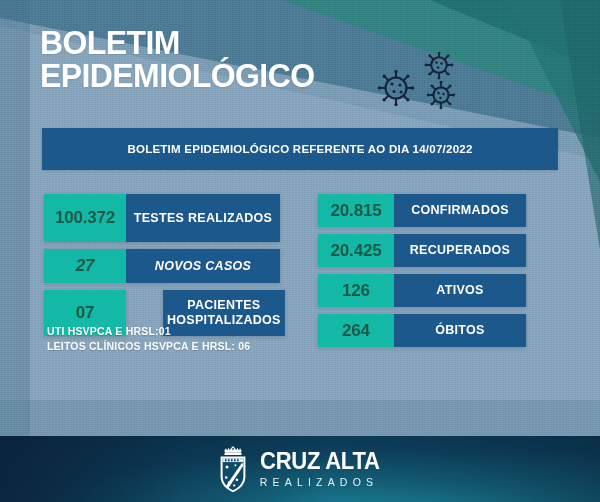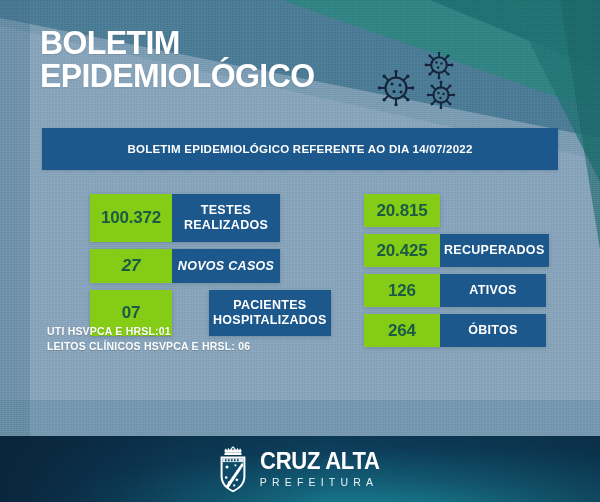--- a/index.html
+++ b/index.html
@@ -59,14 +59,13 @@
     filter:drop-shadow(0 1px 2px rgba(0,0,0,.16));
   }
   .stat-num {
-    background:#84cc16;
+    background:#14b8a6;
     display:flex; align-items:center; justify-content:center;
     color:#1b5b46;
     font-weight:700;
     font-size:17px;
     letter-spacing:-.2px;
     flex:0 0 auto;
-    margin-left:46px;
   }
   .stat-lbl {
     background:#1d588c;

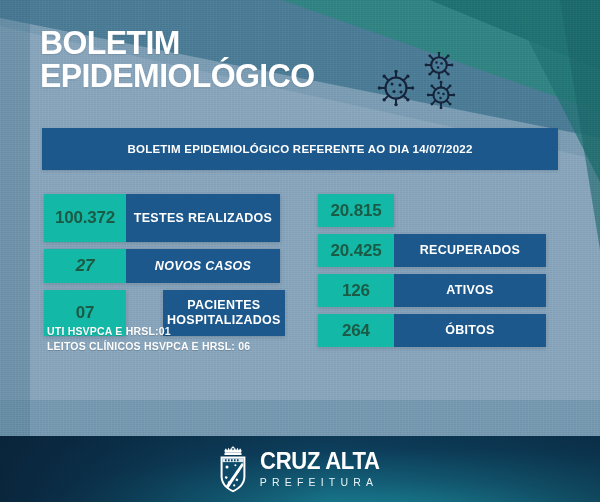--- a/index.html
+++ b/index.html
@@ -52,7 +52,7 @@
   
   .col { position:absolute; }
   .col-left  { left:44px;  top:194px; width:236px; }
-  .col-right { left:318px; top:194px; width:228px; }
+  .col-right { left:318px; top:194px; width:208px; }
 
   .stat-row {
     display:flex; align-items:stretch; margin-bottom:7px;

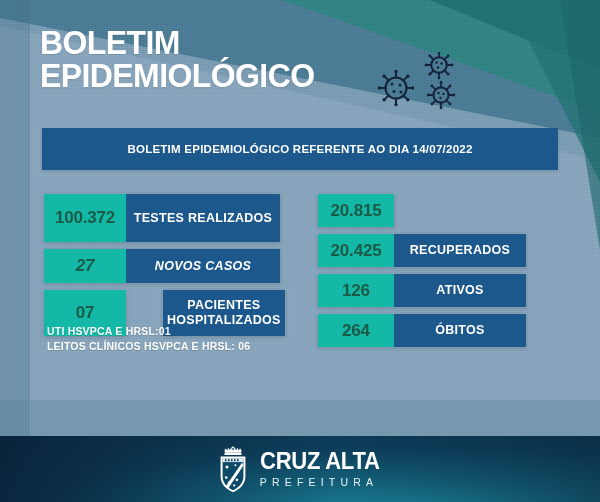--- a/index.html
+++ b/index.html
@@ -255,6 +255,7 @@
   <div class="col col-right">
     <div class="stat-row r1">
       <div class="stat-num">20.815</div>
+      <div class="stat-lbl">CONFIRMADOS</div>
     </div>
     <div class="stat-row r2">
       <div class="stat-num">20.425</div>

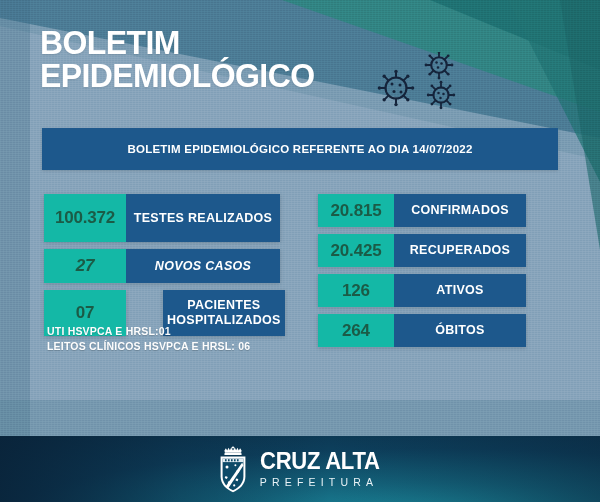--- a/index.html
+++ b/index.html
@@ -309,7 +309,7 @@
       </svg>
       <div class="brand">
         <div class="brand-main">CRUZ ALTA</div>
-        <div class="brand-sub">PREFEITURA</div>
+        <div class="brand-sub">REALIZADOS</div>
       </div>
     </div>
   </div>

